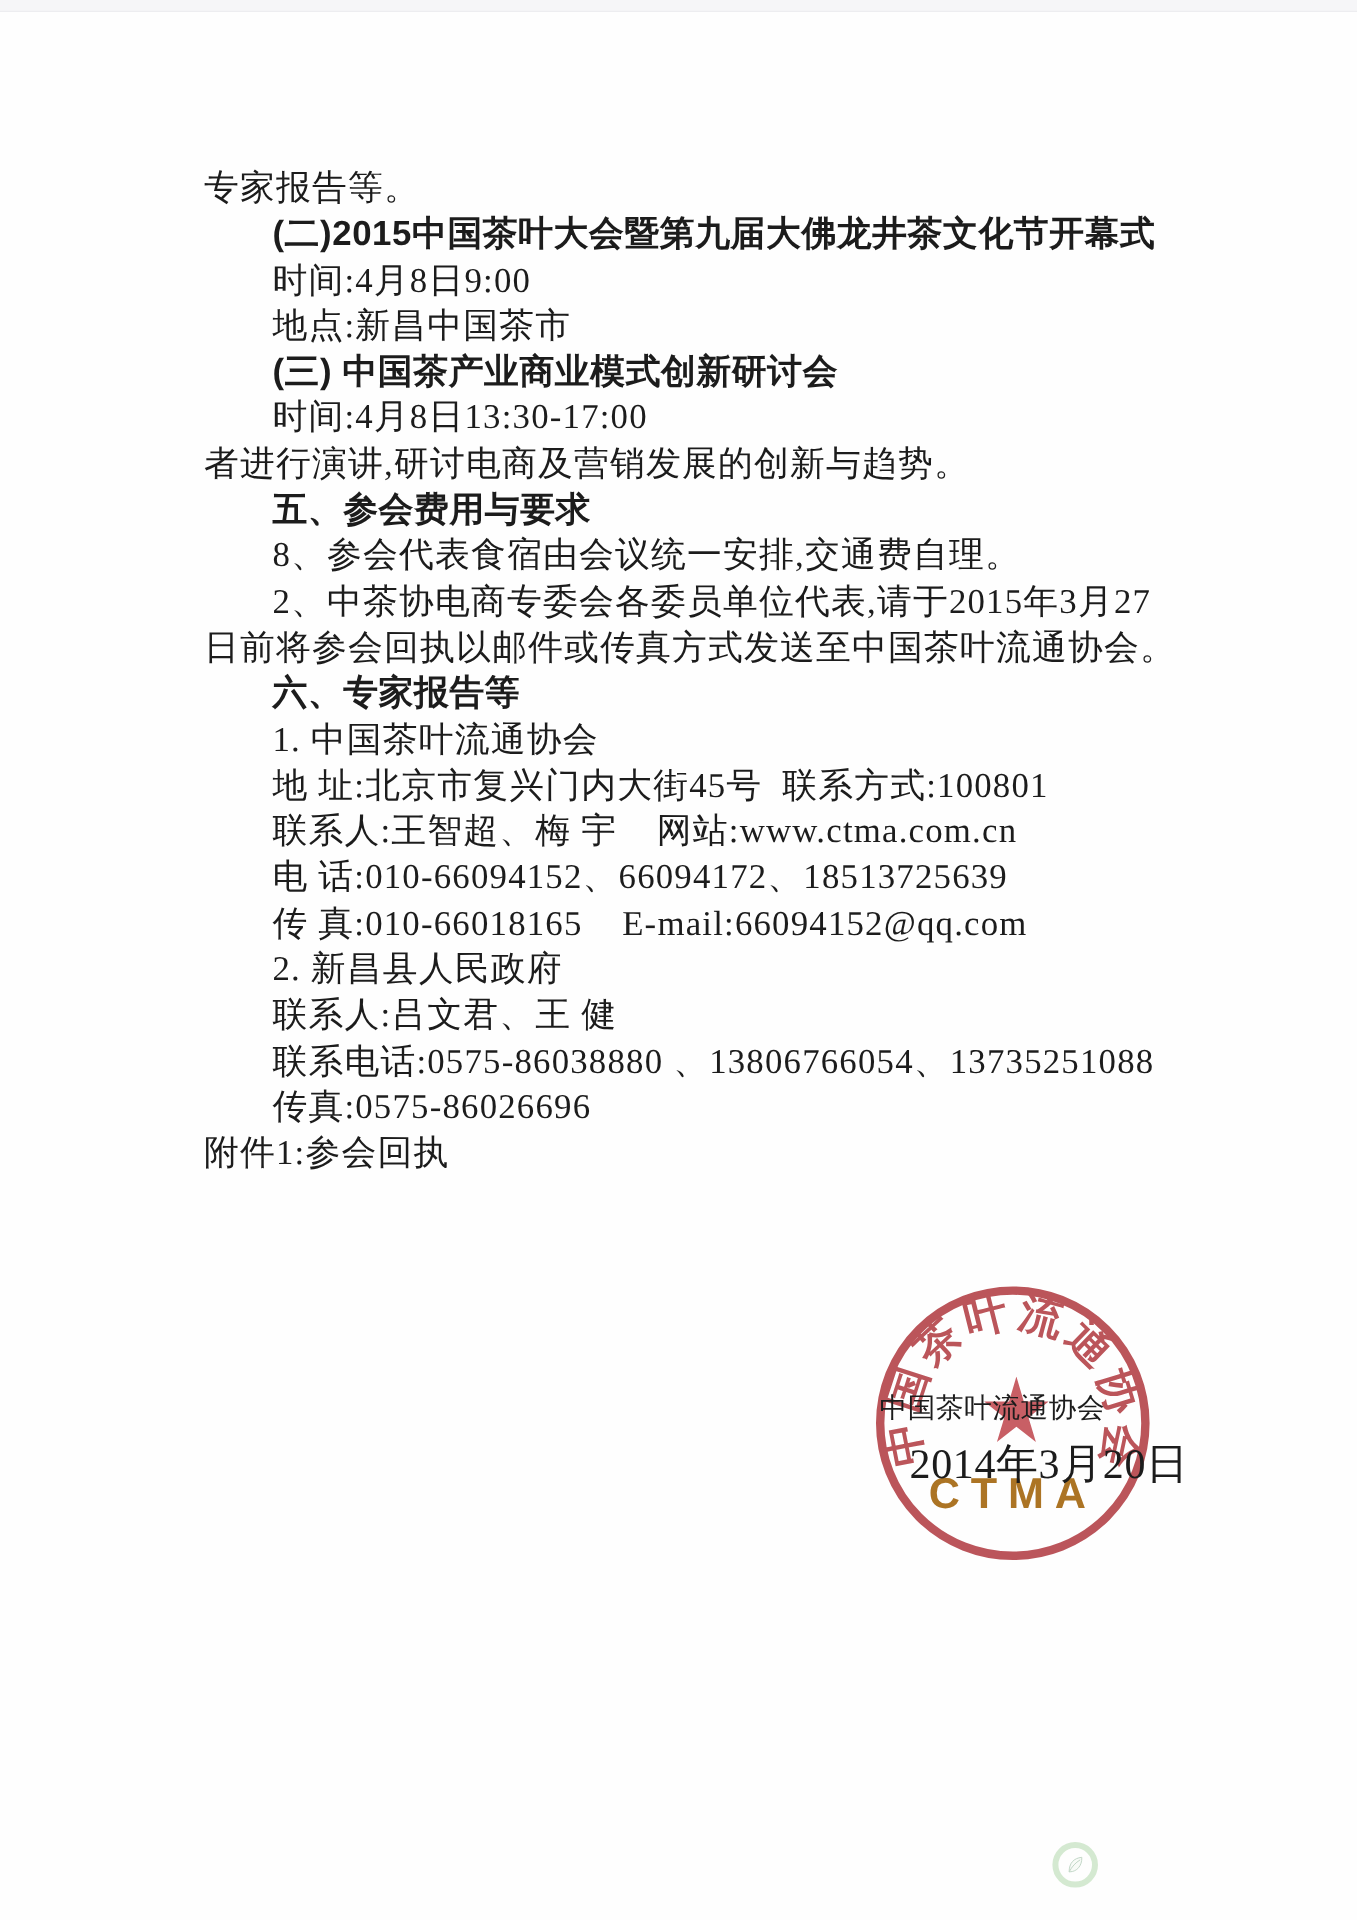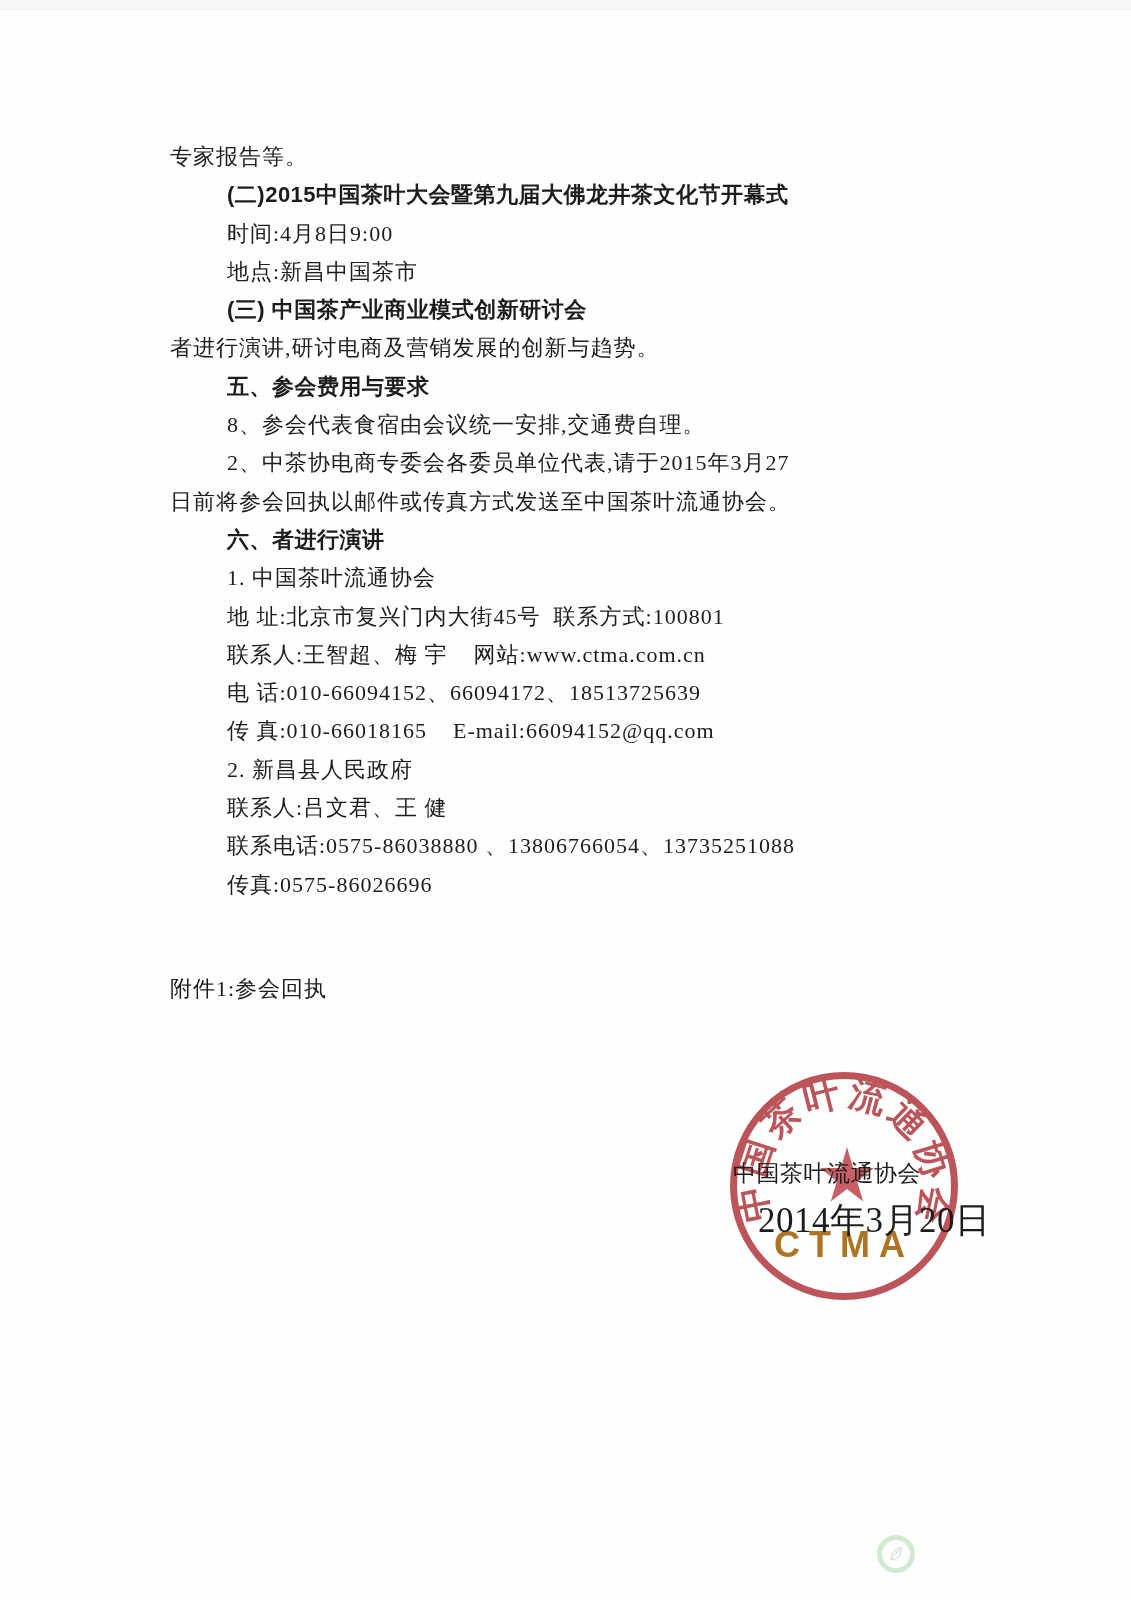--- a/index.html
+++ b/index.html
@@ -25,7 +25,7 @@
   .ln {
     height: 38.3px;
     line-height: 38.3px;
-    font-size: 22px;
+    font-size: 29px;
     letter-spacing: 1px;
     white-space: pre;
   }

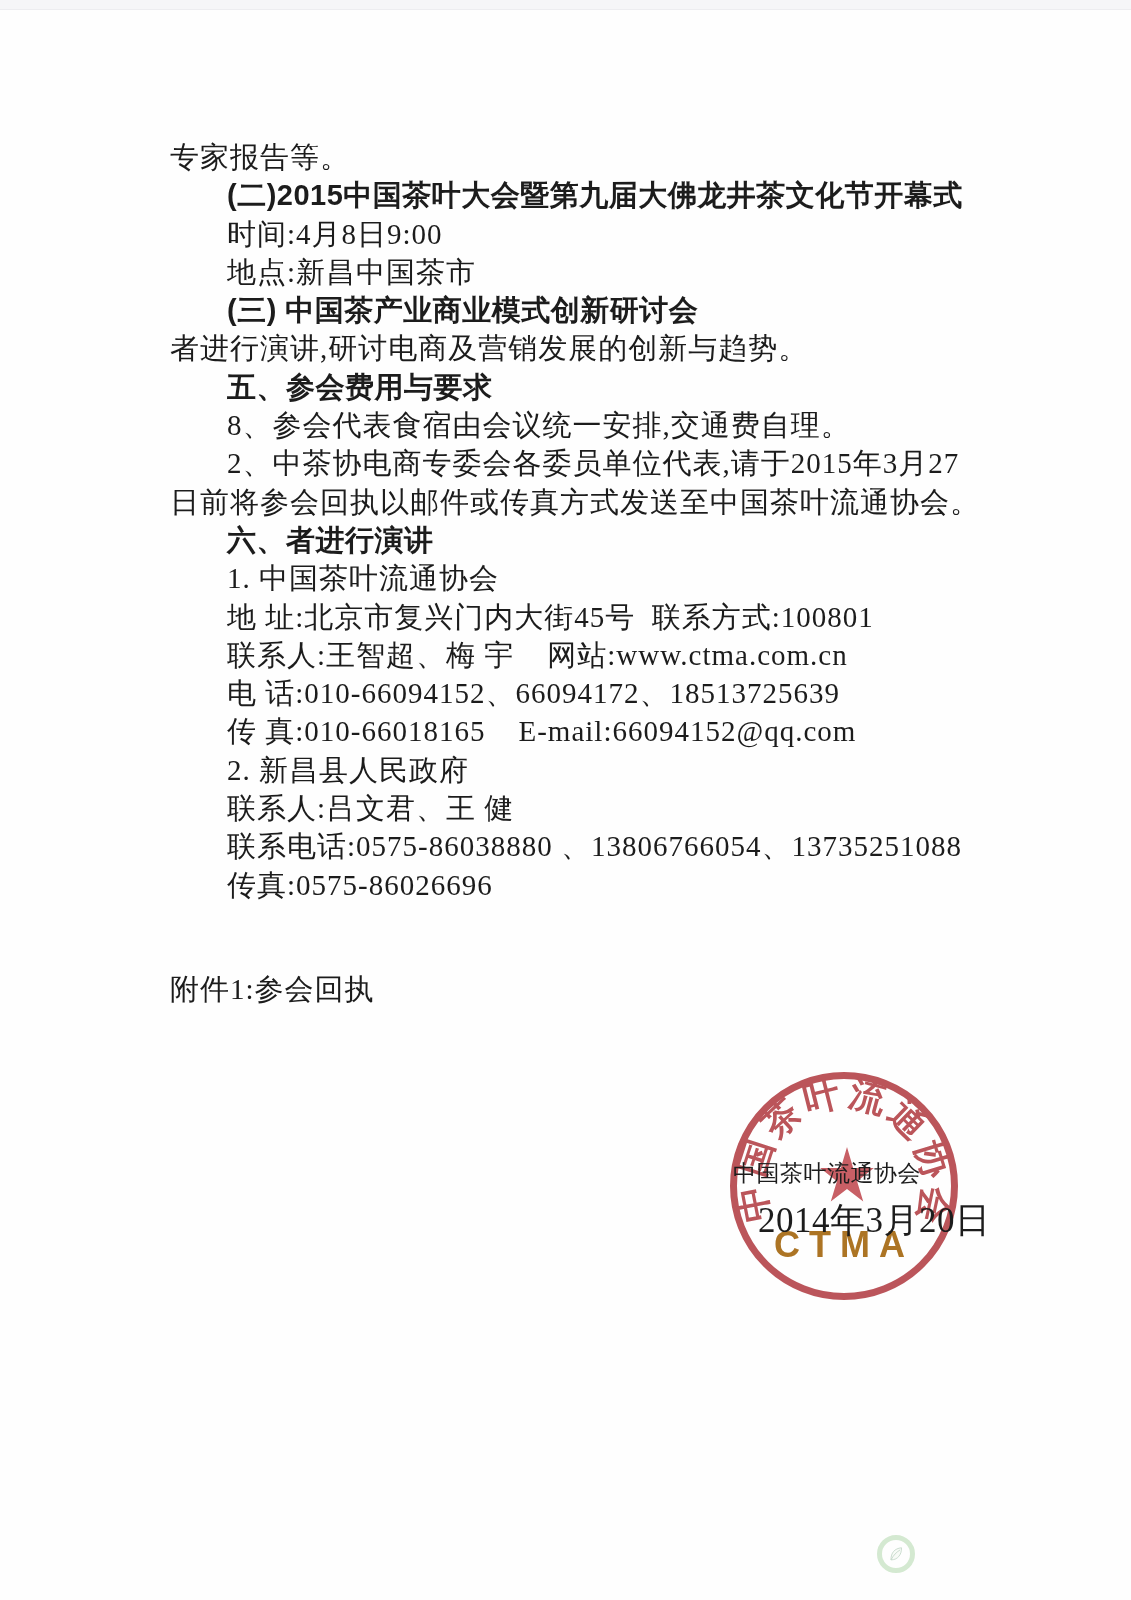--- a/index.html
+++ b/index.html
@@ -120,6 +120,7 @@
   <div class="ln indent">时间:4月8日9:00</div>
   <div class="ln indent">地点:新昌中国茶市</div>
   <div class="ln indent bold">(三) 中国茶产业商业模式创新研讨会</div>
+  <div class="ln indent">时间:4月8日13:30-17:00</div>
   <div class="ln">者进行演讲,研讨电商及营销发展的创新与趋势。</div>
   <div class="ln indent bold">五、参会费用与要求</div>
   <div class="ln indent">8、参会代表食宿由会议统一安排,交通费自理。</div>

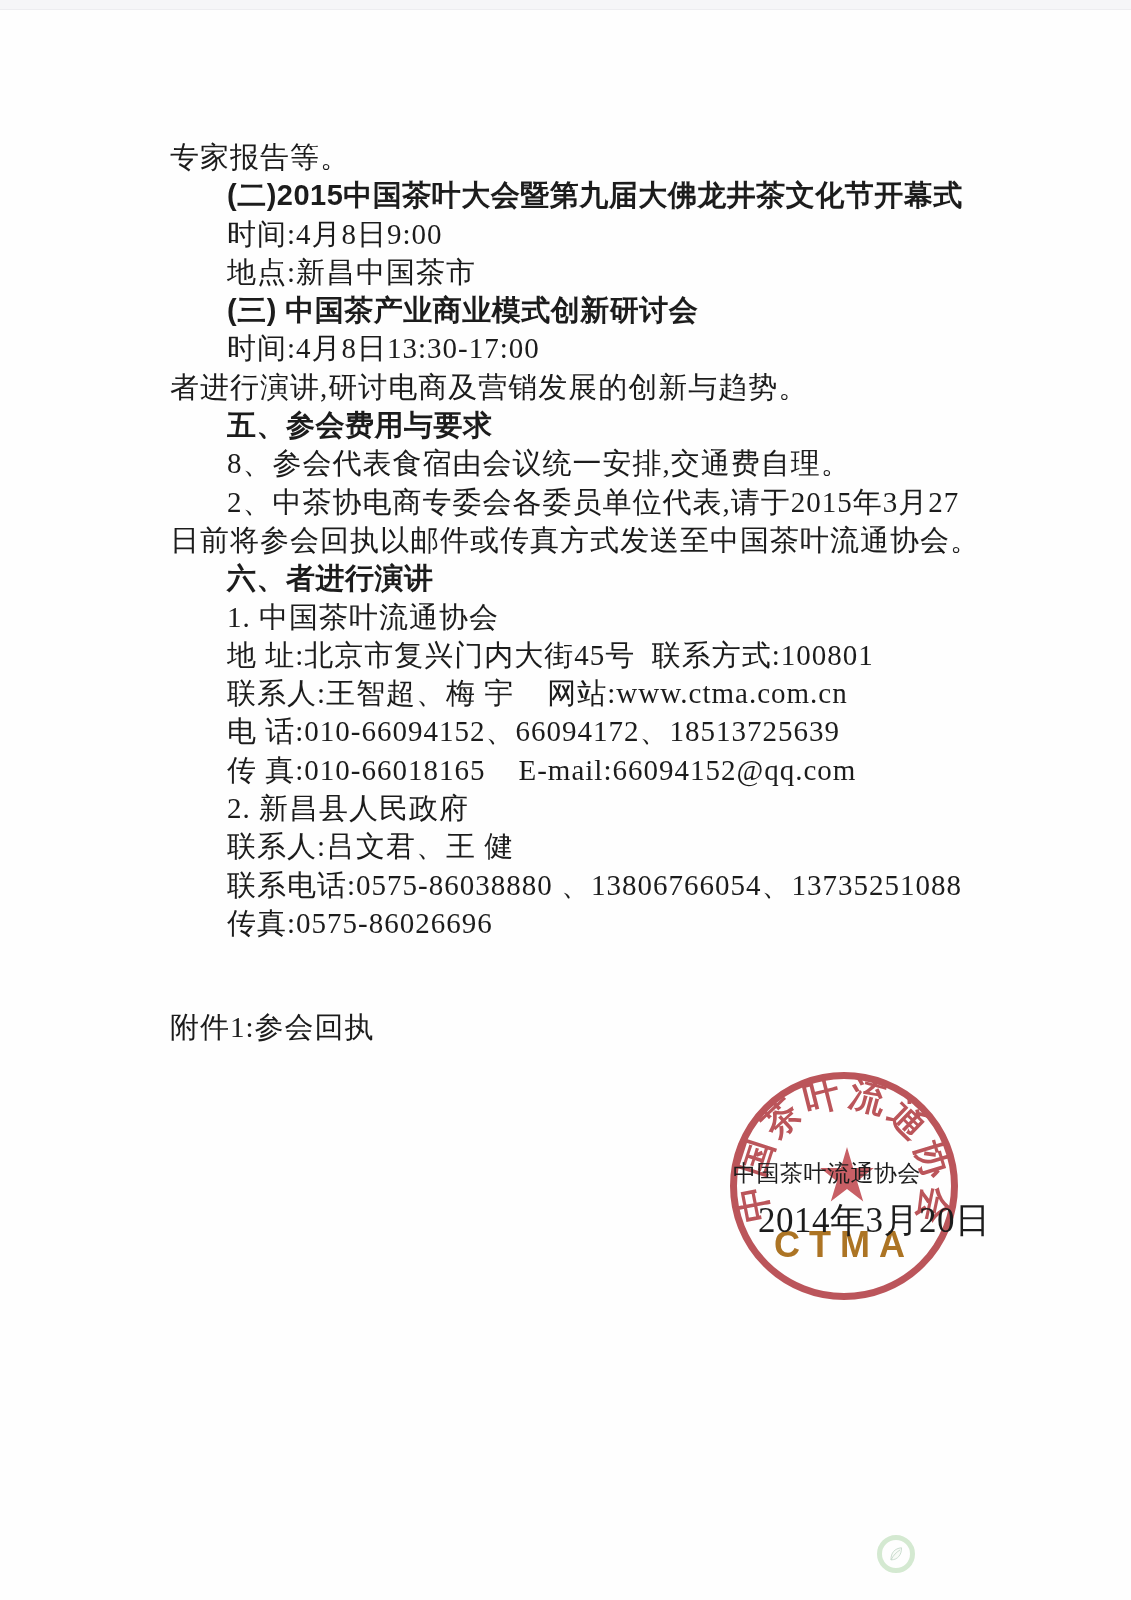--- a/index.html
+++ b/index.html
@@ -126,7 +126,7 @@
   <div class="ln indent">8、参会代表食宿由会议统一安排,交通费自理。</div>
   <div class="ln indent">2、中茶协电商专委会各委员单位代表,请于2015年3月27</div>
   <div class="ln">日前将参会回执以邮件或传真方式发送至中国茶叶流通协会。</div>
-  <div class="ln indent bold">六、者进行演讲</div>
+  <div class="ln indent bold">六、专家报告等</div>
   <div class="ln indent">1. 中国茶叶流通协会</div>
   <div class="ln indent">地 址:北京市复兴门内大街45号  联系方式:100801</div>
   <div class="ln indent">联系人:王智超、梅 宇    网站:www.ctma.com.cn</div>

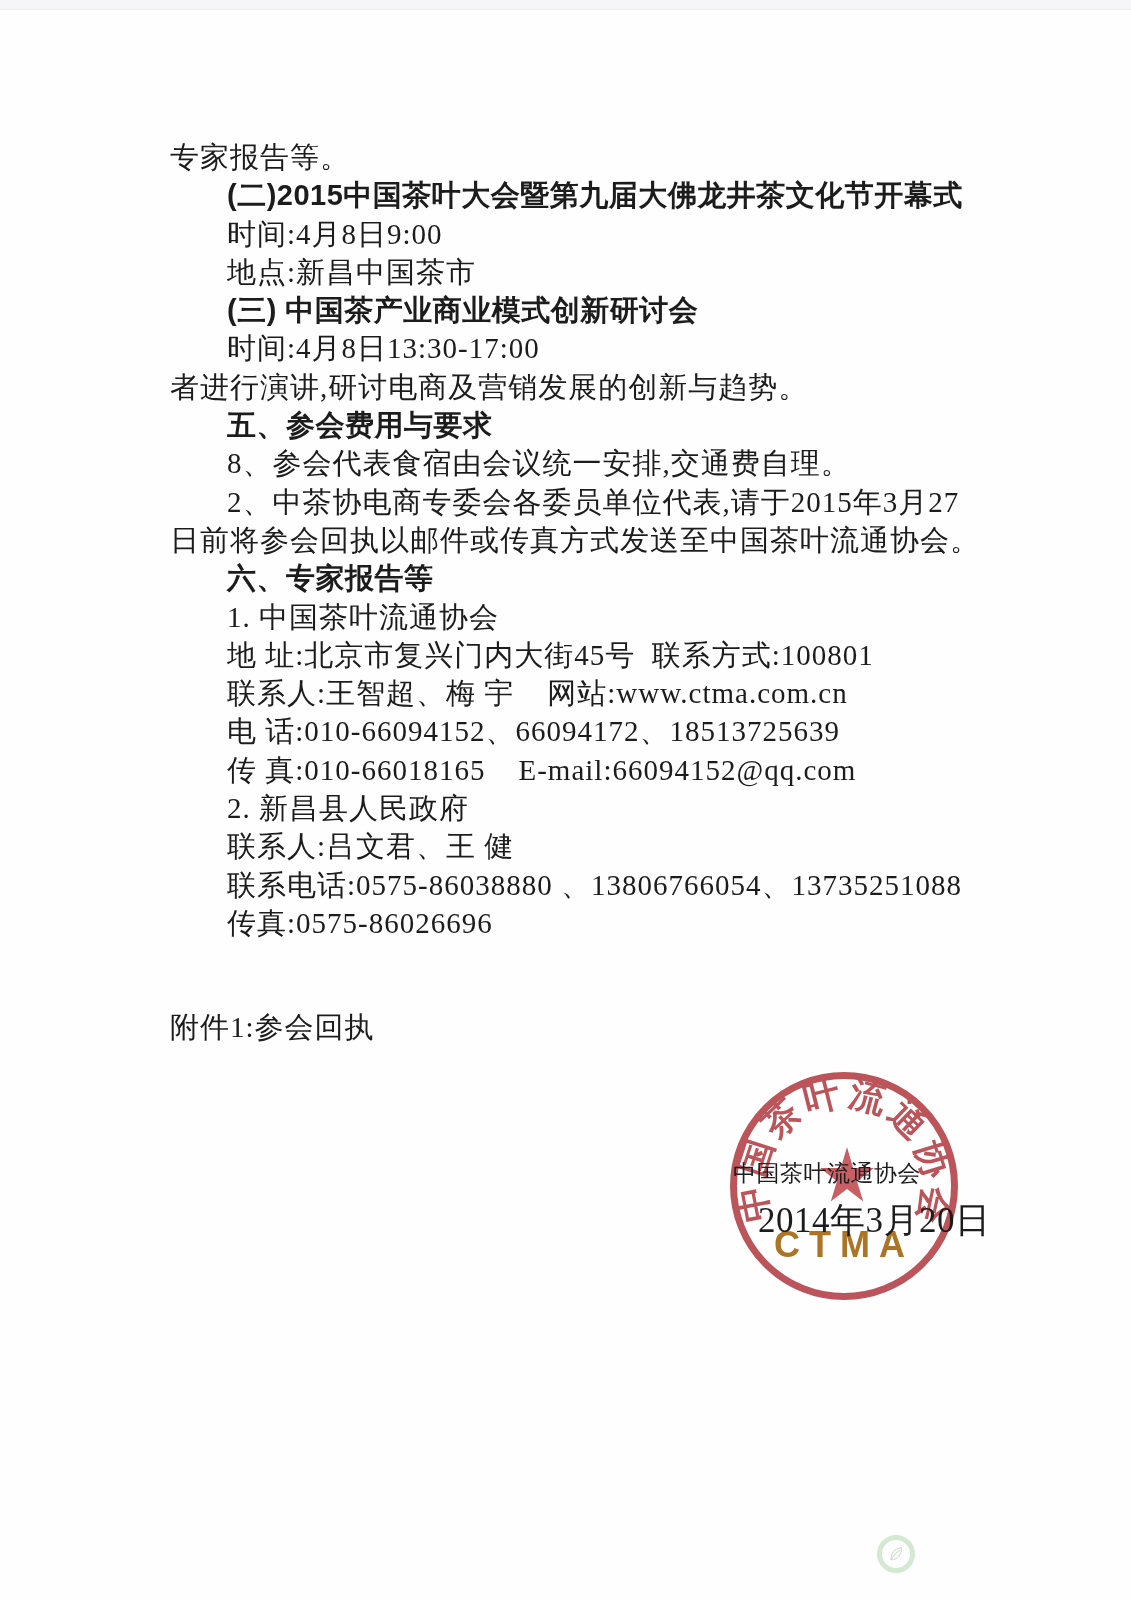--- a/index.html
+++ b/index.html
@@ -35,7 +35,7 @@
     font-weight: 700;
     letter-spacing: 0.5px;
   }
-  .ln.attach { margin-top: 66px; }
+  .ln.attach { }
   
   .sig-org {
     position: absolute; left: 733px; top: 1158px;

